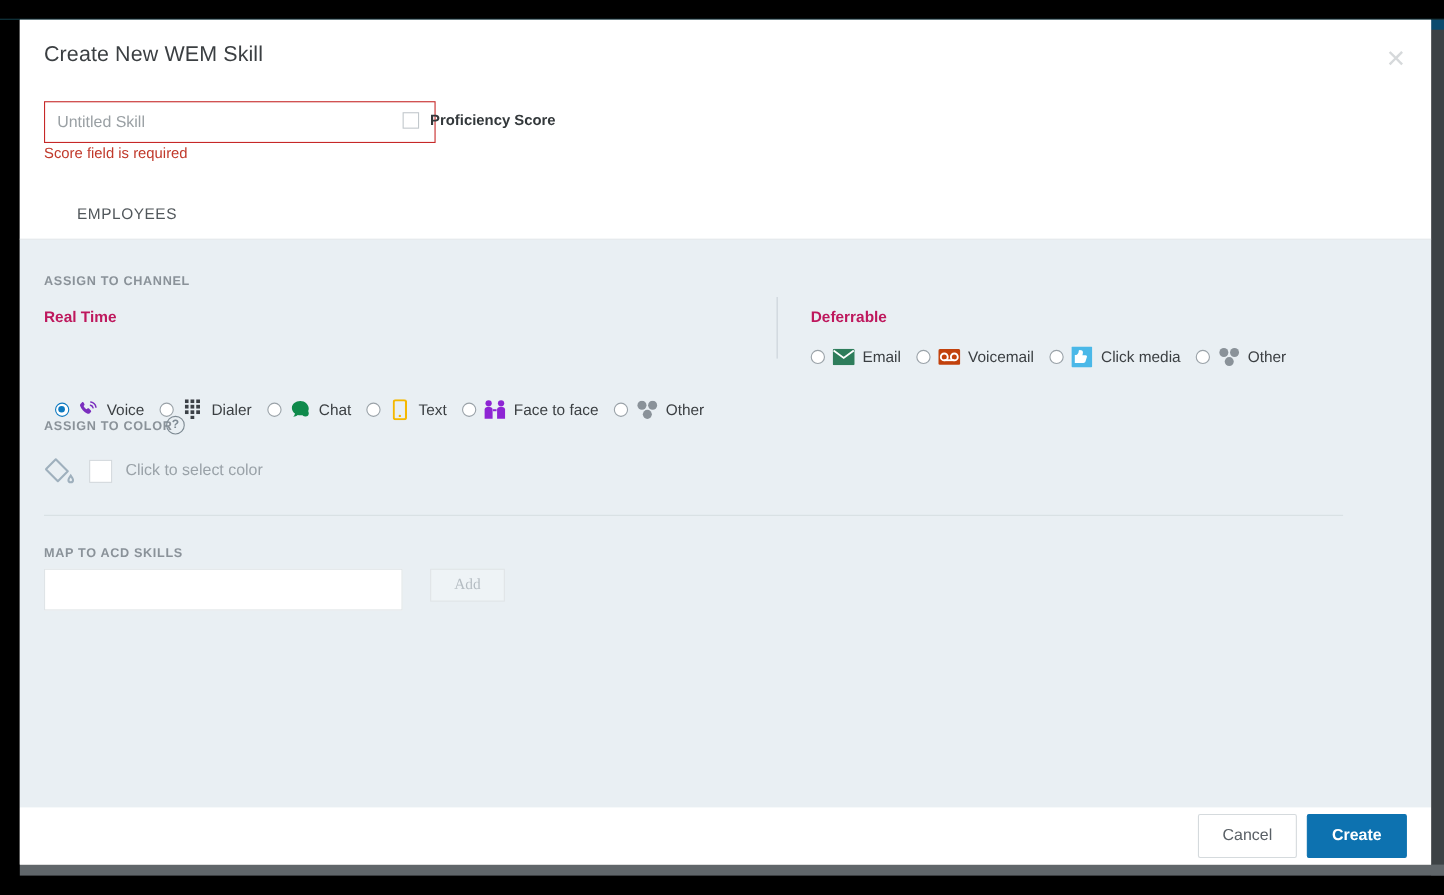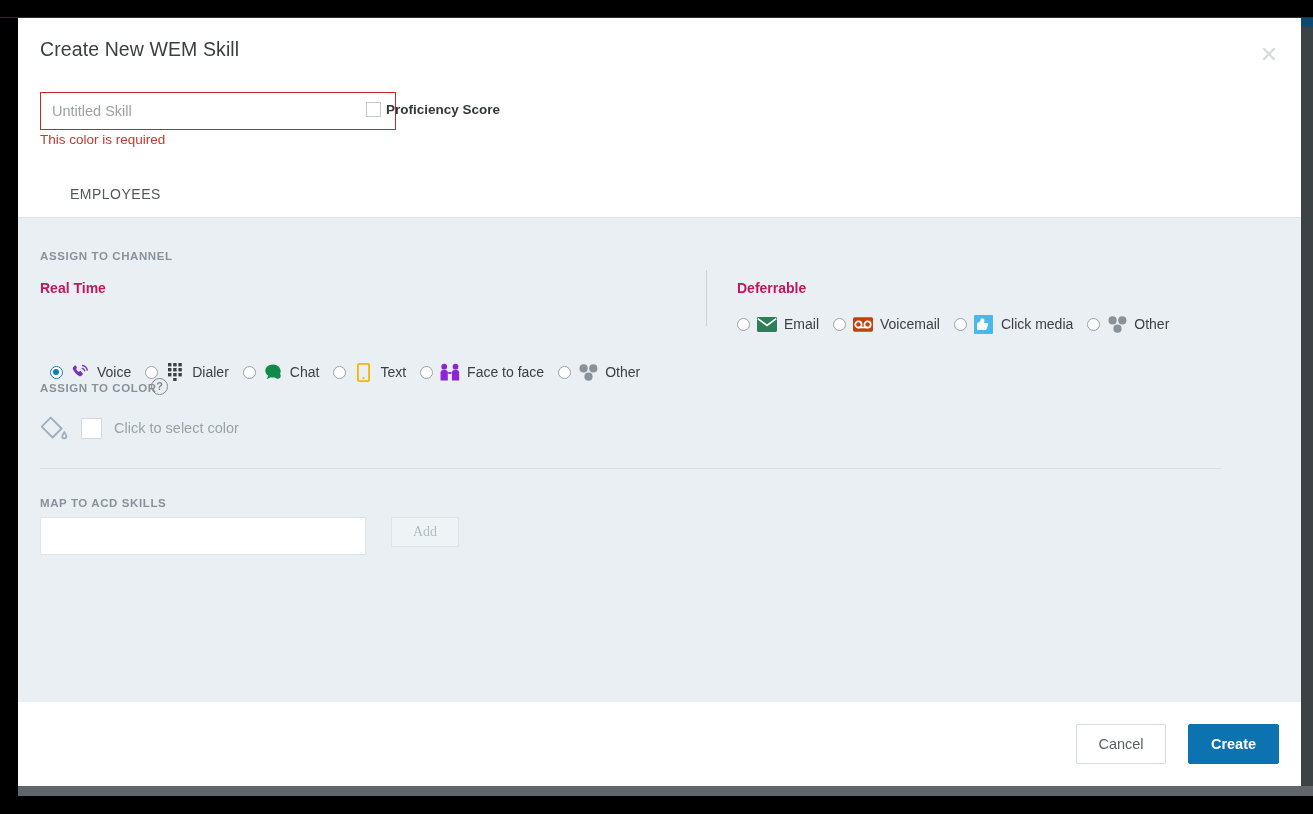--- a/index.html
+++ b/index.html
@@ -106,7 +106,7 @@
     position: absolute;
     left: 348px; top: 84px;
     display: flex; align-items: flex-end;
-    gap: 5px;
+    gap: 10px;
   }
   .cb {
     width: 15px; height: 15px;

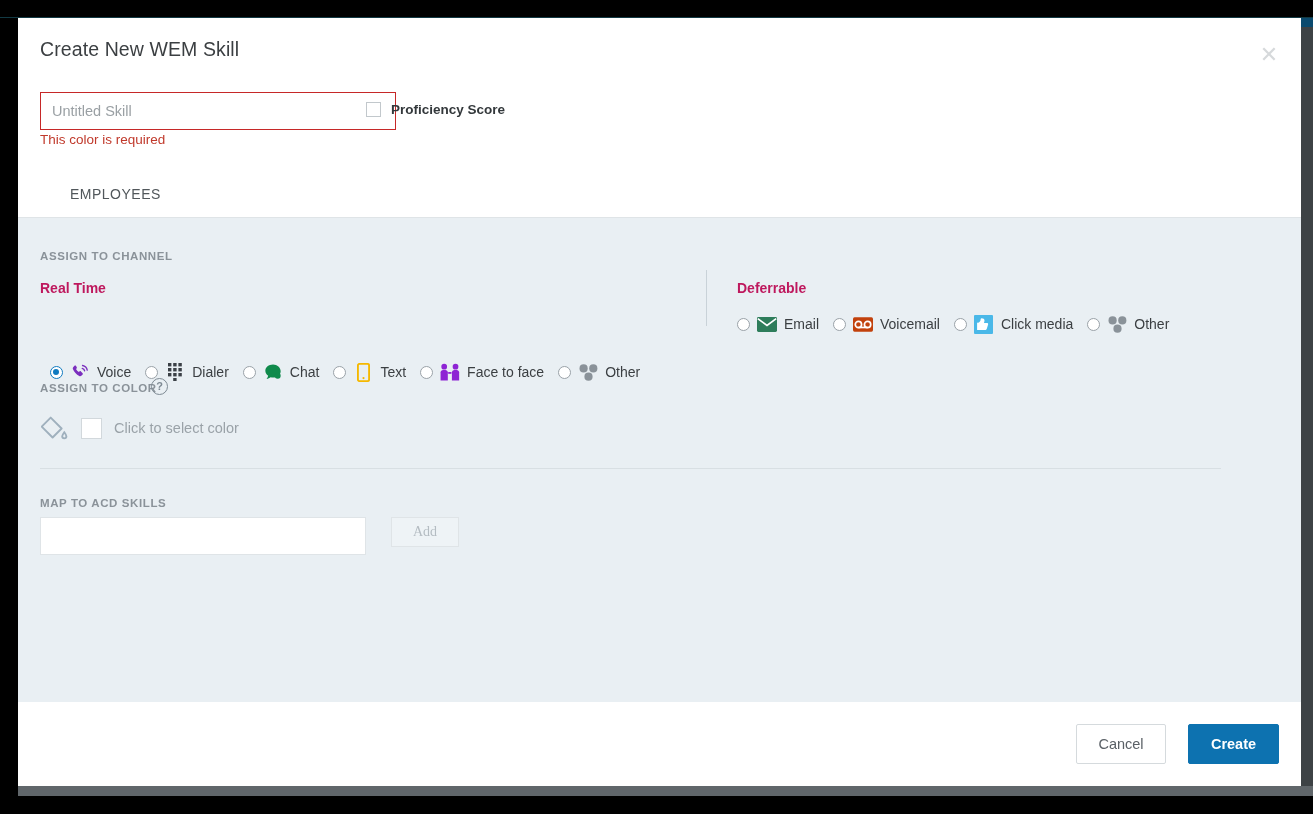--- a/index.html
+++ b/index.html
@@ -363,7 +363,7 @@
 
       <input class="name-field" type="text" placeholder="Untitled Skill" style="">
 
-      <div class="field-error">This color is required</div>
+      <div class="field-error">Score field is required</div>
 
       <div class="prof-wrap">
         <span class="cb"></span>

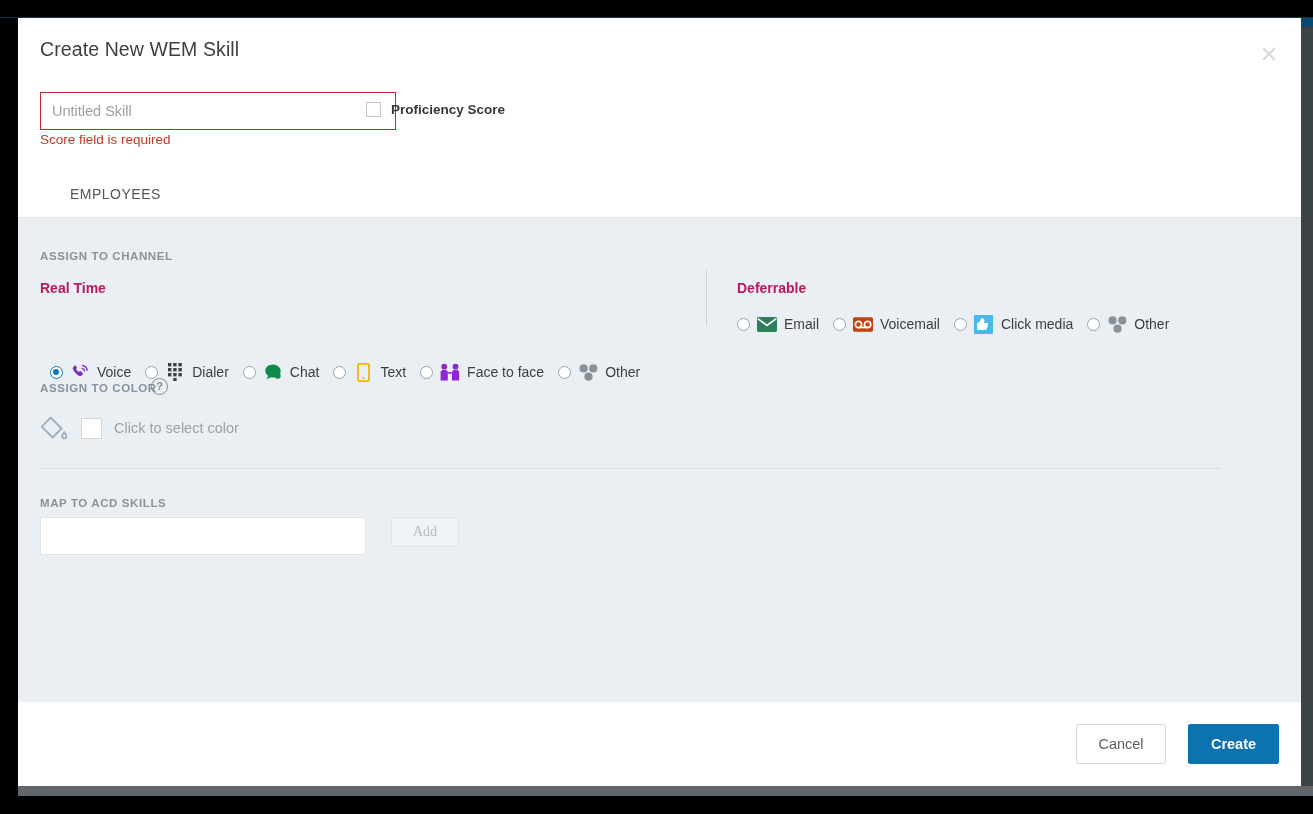--- a/index.html
+++ b/index.html
@@ -313,13 +313,13 @@
   
   .dlg-footer {
     flex: 0 0 auto;
-    height: 84px;
+    height: 52px;
     background: #ffffff;
     display: flex;
     align-items: center;
     justify-content: flex-end;
     padding-right: 22px;
-    gap: 22px;
+    gap: 9px;
   }
   .btn {
     font-size: 14.5px;

